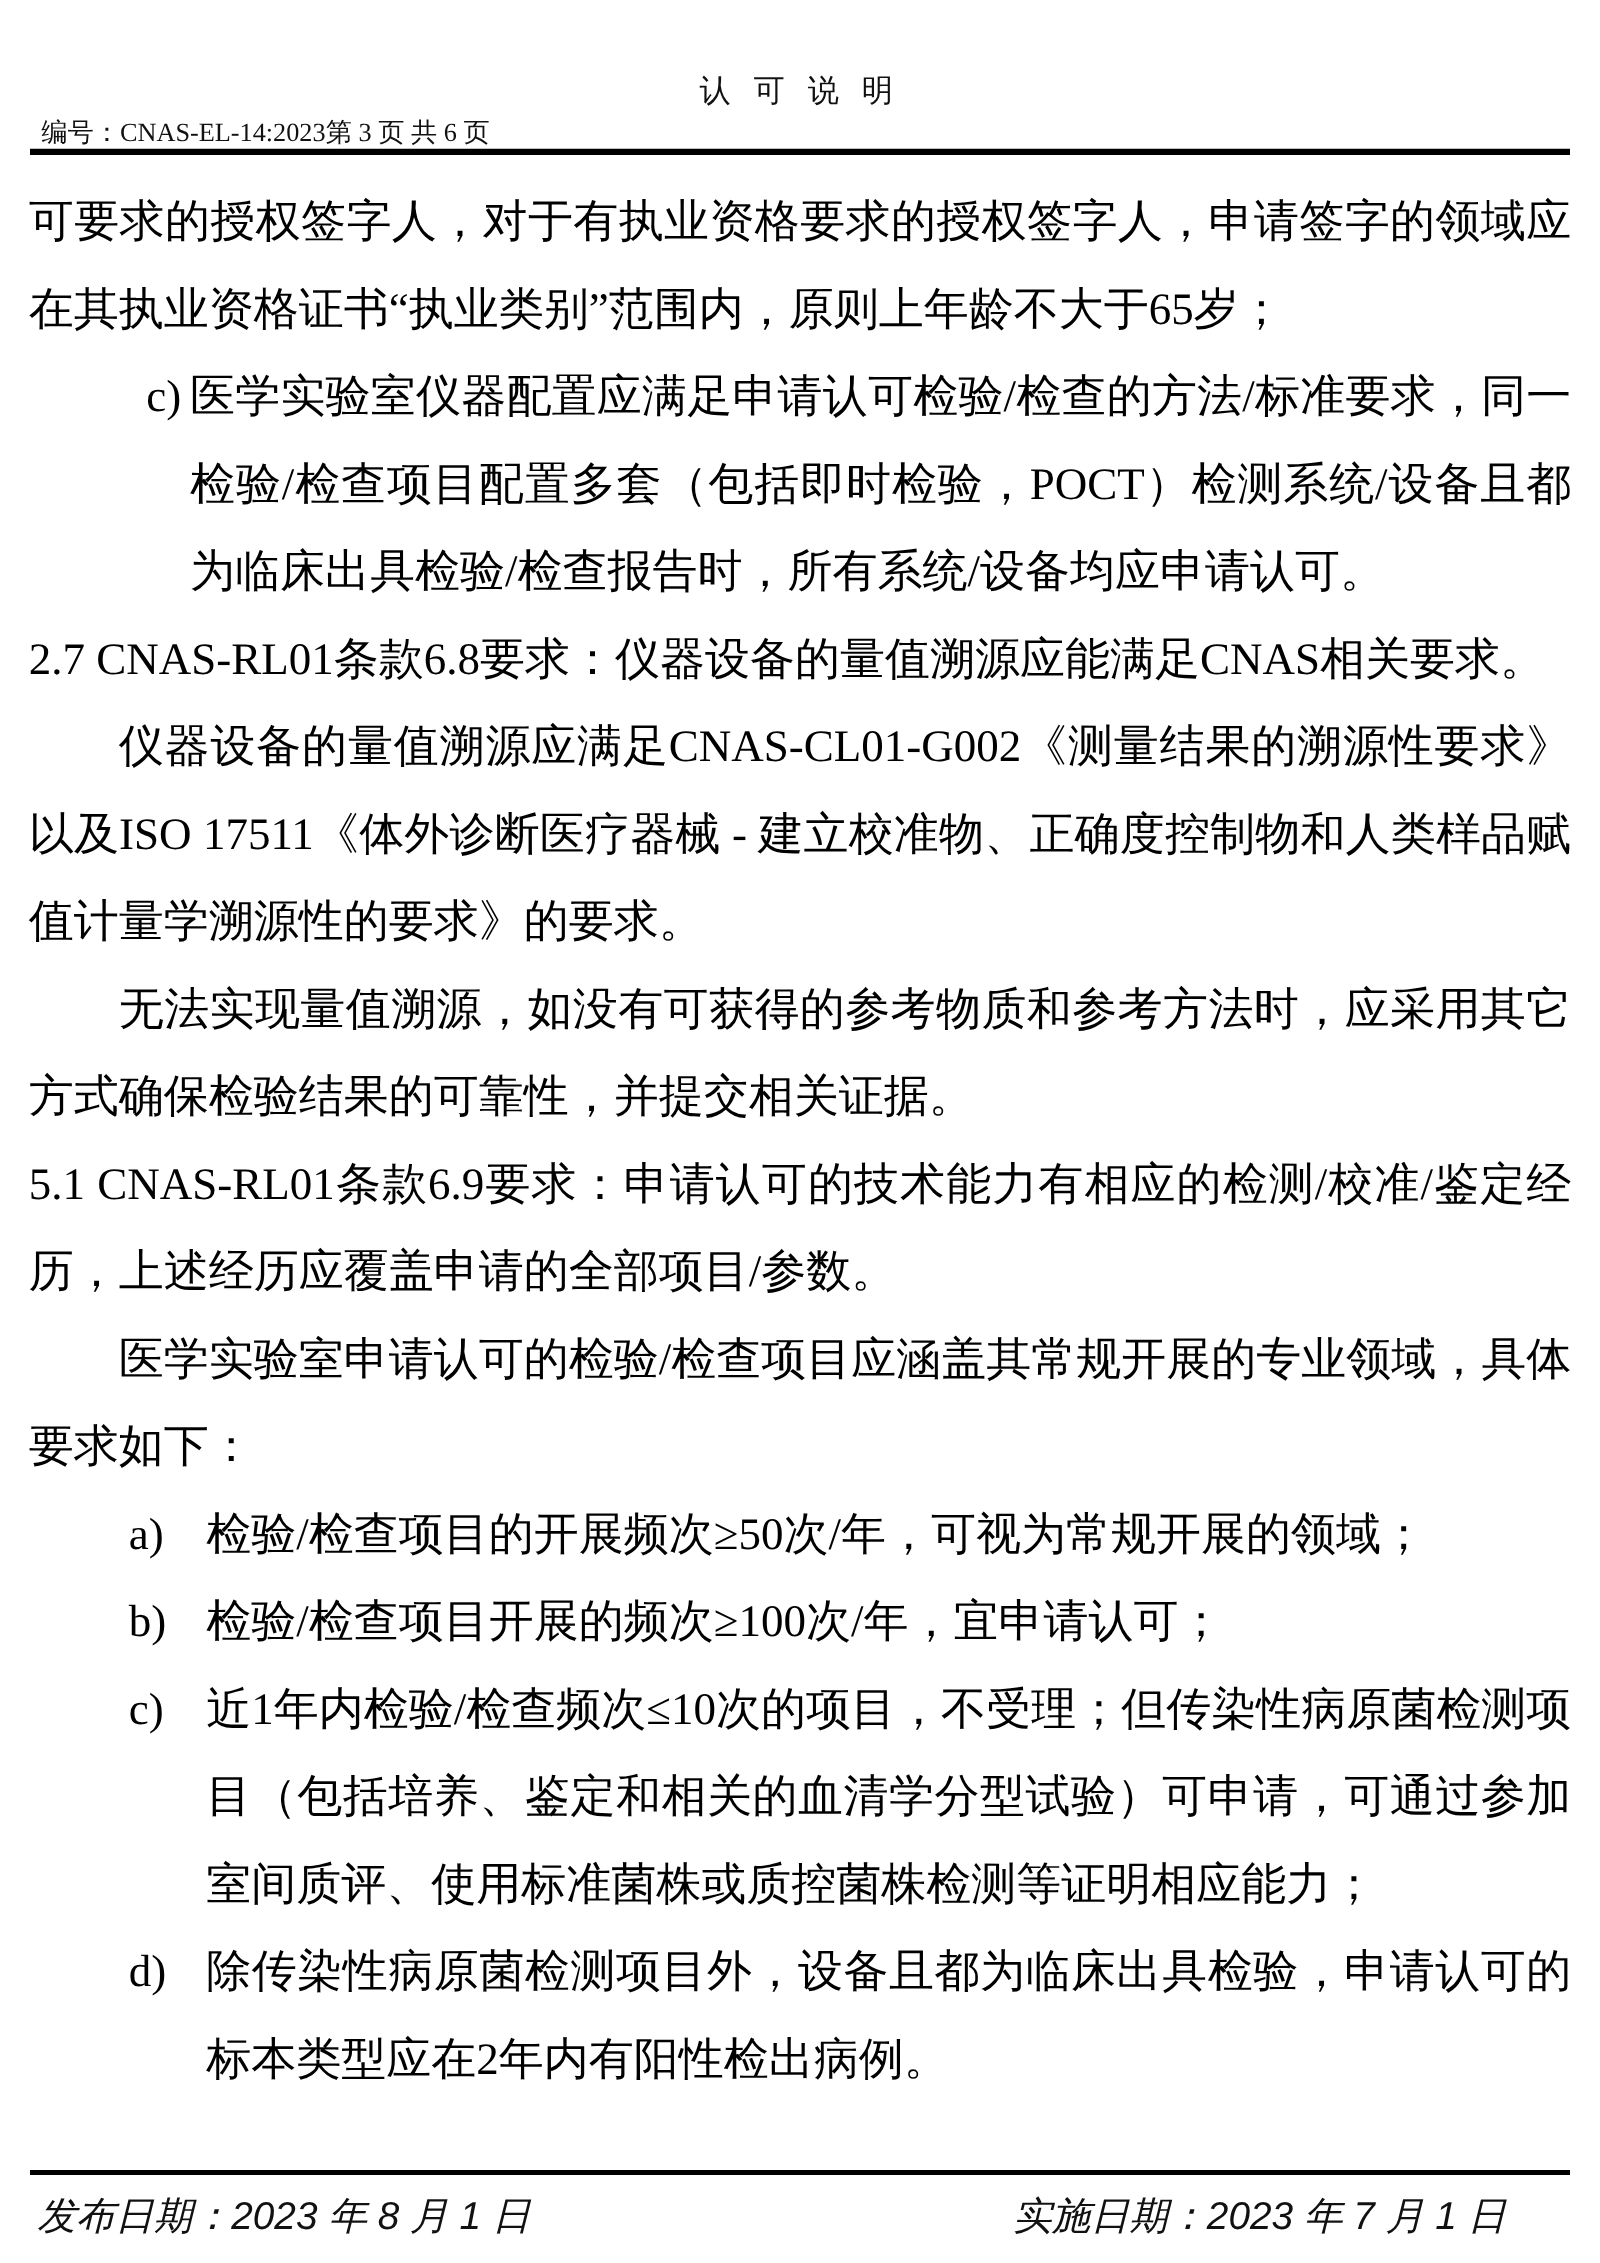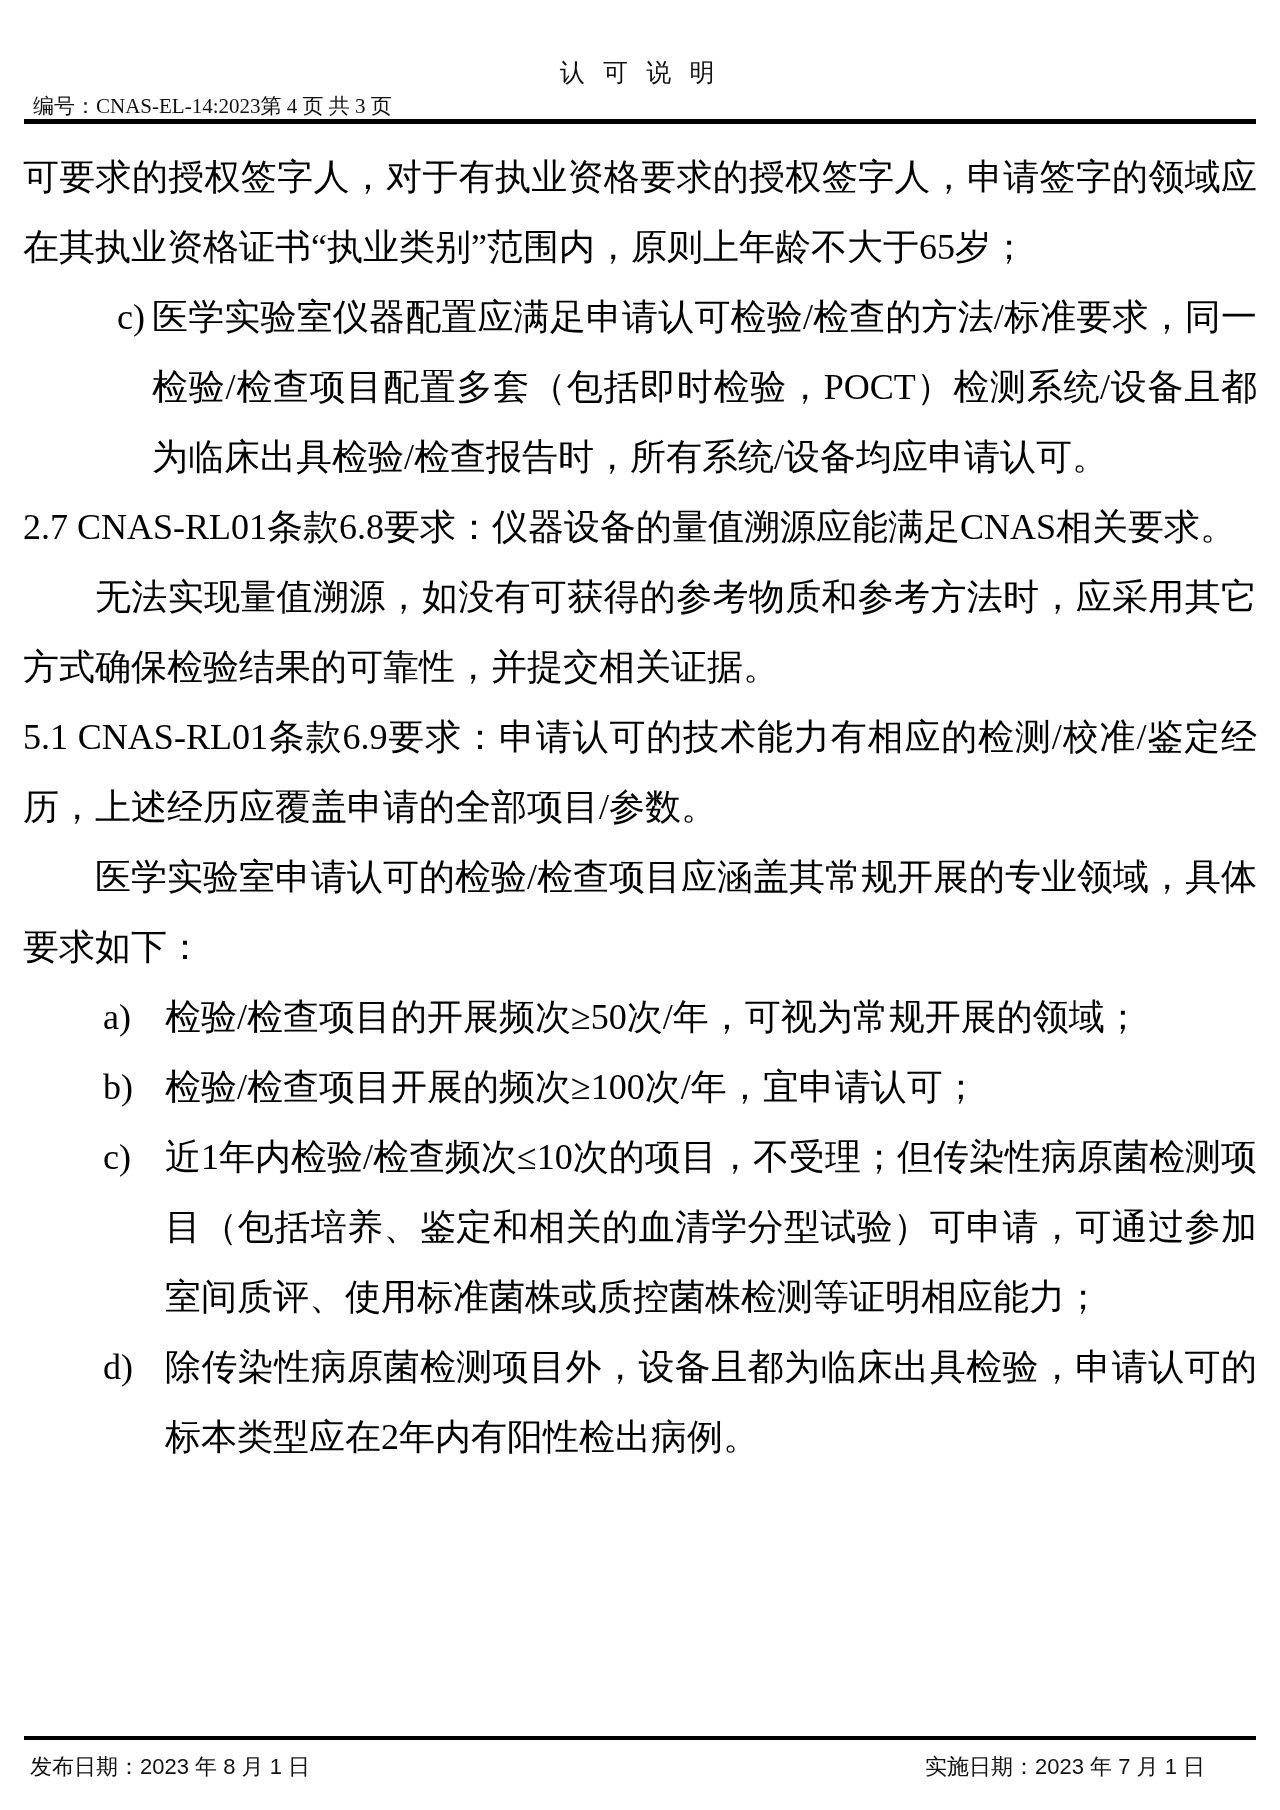--- a/index.html
+++ b/index.html
@@ -64,7 +64,7 @@
 
   <div class="hdr-row">
     <span>编号：CNAS-EL-14:2023</span>
-    <span>第 4 页 共 3 页</span>
+    <span>第 3 页 共 6 页</span>
   </div>
 
   <div class="hdr-rule"></div>

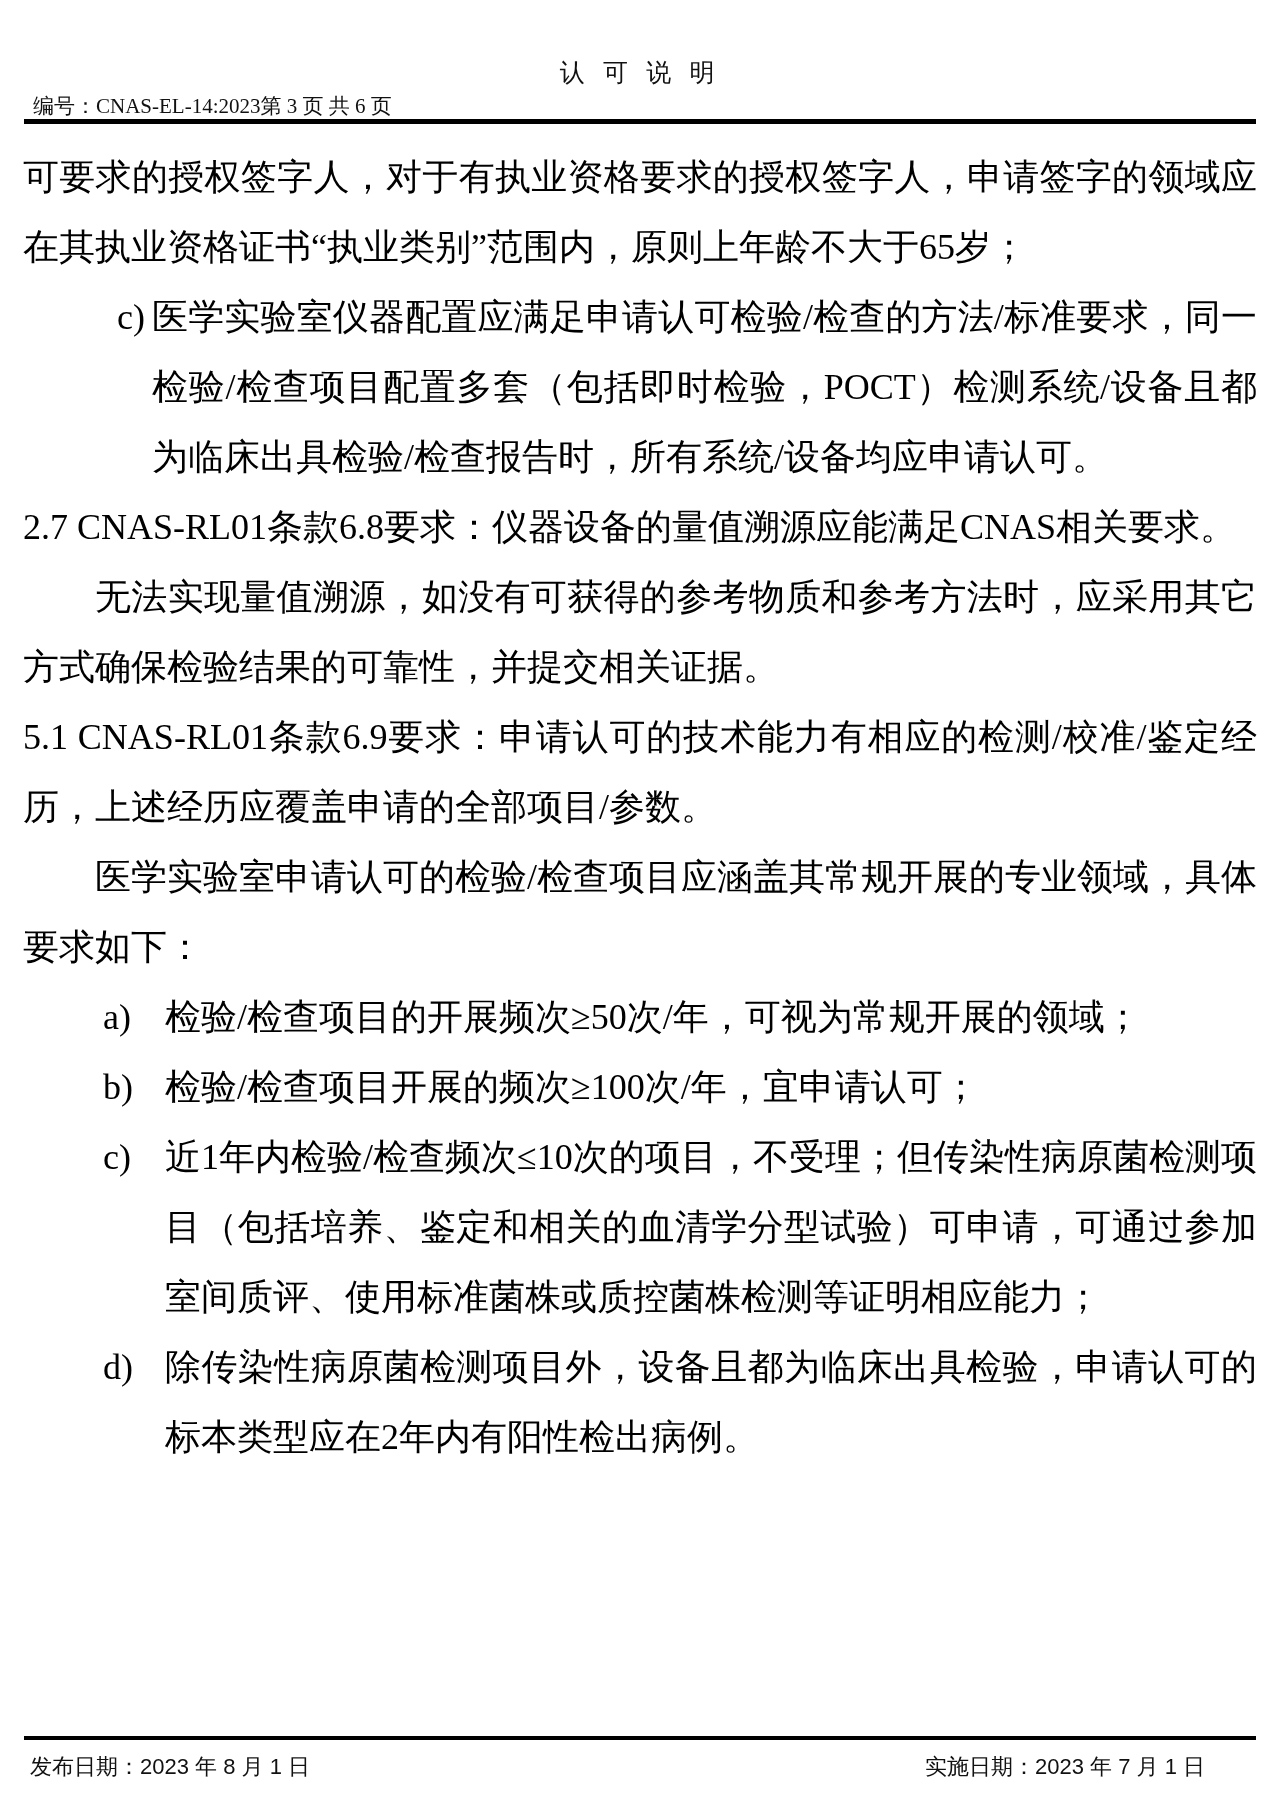--- a/index.html
+++ b/index.html
@@ -80,6 +80,7 @@
 
     <p class="heading">2.7 CNAS-RL01条款6.8要求：仪器设备的量值溯源应能满足CNAS相关要求。</p>
 
+    <p class="para">仪器设备的量值溯源应满足CNAS-CL01-G002《测量结果的溯源性要求》以及ISO 17511《体外诊断医疗器械 - 建立校准物、正确度控制物和人类样品赋值计量学溯源性的要求》的要求。</p>
 
     <p class="para">无法实现量值溯源，如没有可获得的参考物质和参考方法时，应采用其它方式确保检验结果的可靠性，并提交相关证据。</p>
 

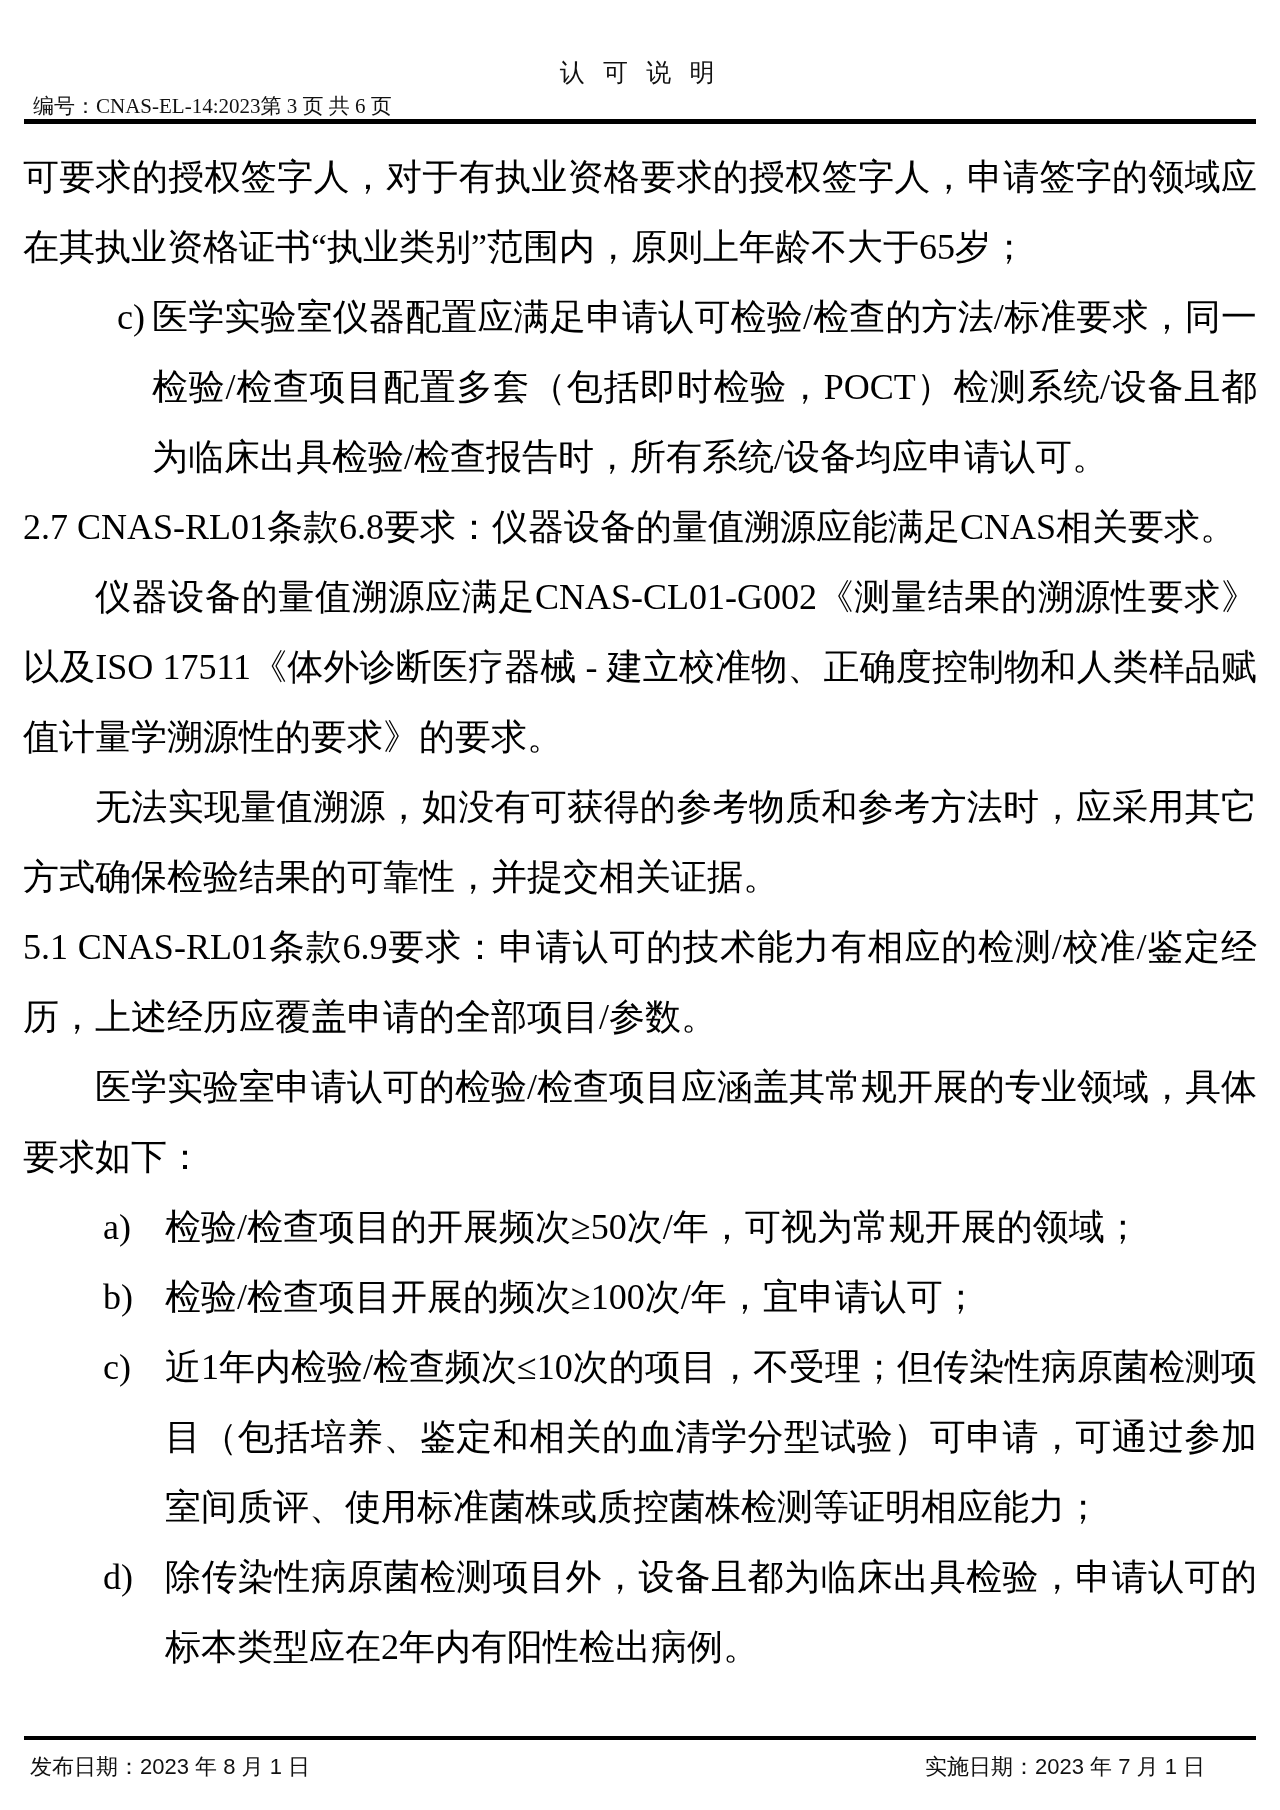--- a/index.html
+++ b/index.html
@@ -51,8 +51,9 @@
   .ftr-row{
     position:absolute; top:1752px; left:30px; right:75px;
     display:flex; justify-content:space-between; align-items:center;
-    font-size:22px; color:#111;
+    font-size:31px; color:#111;
     font-family:"Liberation Sans","DejaVu Sans",sans-serif;
+    font-style:italic;
   }
 </style>
 </head>

